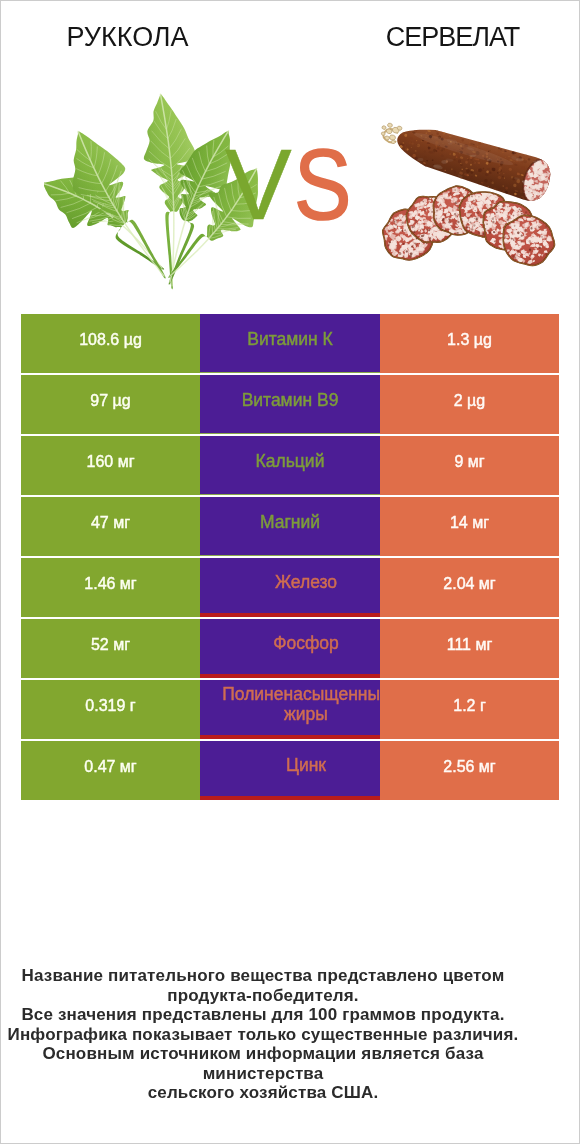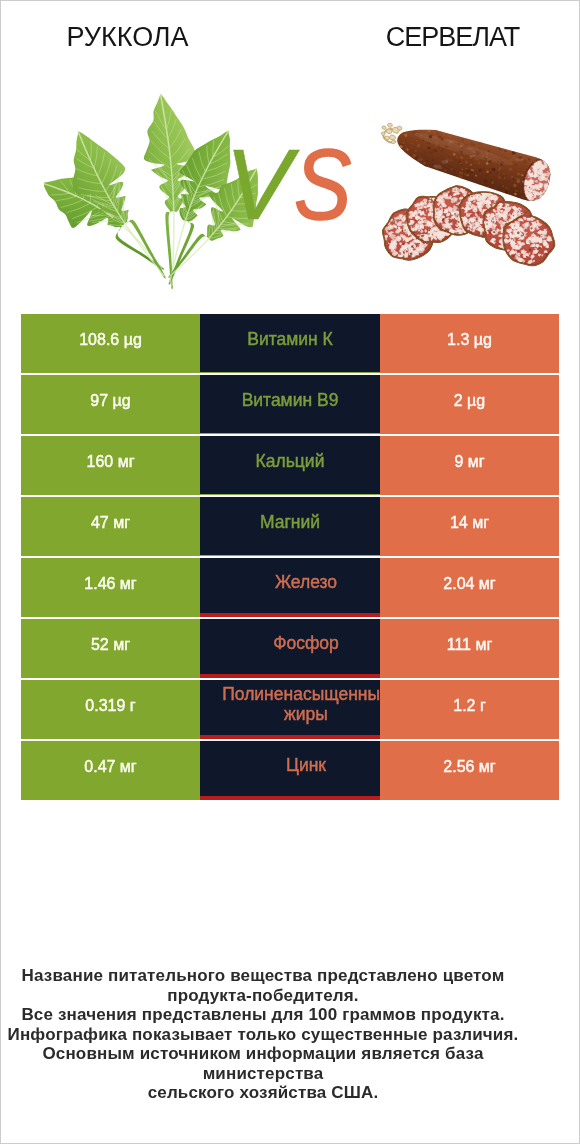--- a/index.html
+++ b/index.html
@@ -8,7 +8,7 @@
   .title{position:absolute;top:21px;font-size:27px;line-height:31px;color:#151515;text-align:center;white-space:nowrap;}
   .t-left{left:0;width:253px;}
   .t-right{left:289px;width:325px;letter-spacing:-1px;}
-  .hero{position:absolute;left:0;top:76px;width:564px;height:220px;font-style:italic;}
+  .hero{position:absolute;left:0;top:76px;width:564px;height:220px;}
   .hero svg{position:absolute;}
   #arugSvg{left:43px;top:-17px;}
   #salSvg{left:377px;top:32px;}

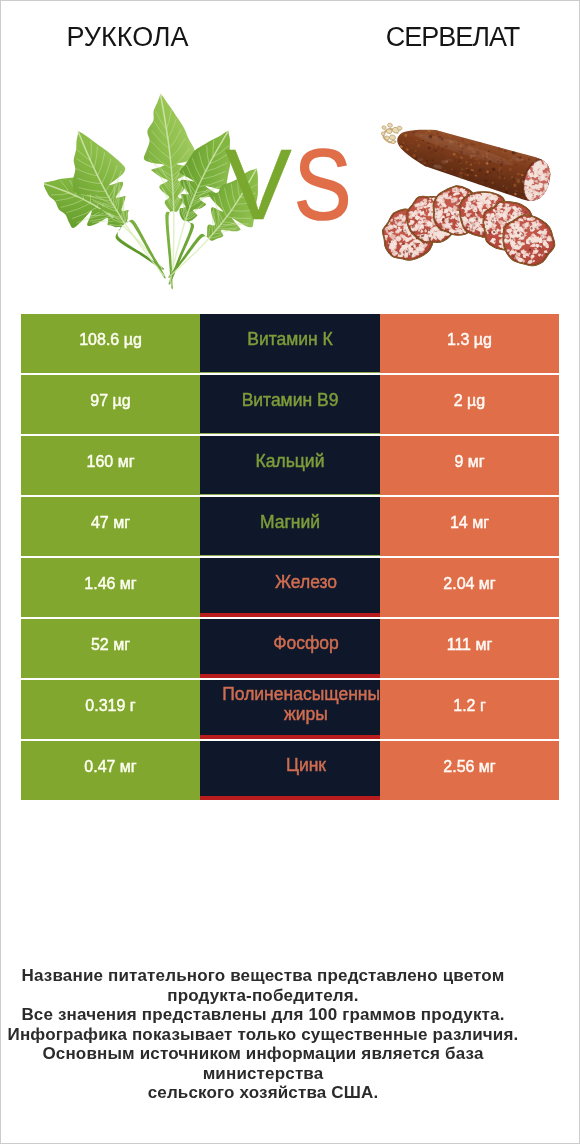--- a/index.html
+++ b/index.html
@@ -21,7 +21,7 @@
   .cell{position:absolute;top:0;height:59px;display:flex;align-items:center;justify-content:center;box-sizing:border-box;text-align:center;}
   .cell span{position:relative;top:-4px;}
   .c-left{left:0;width:179px;background:#82a72f;color:#fdfff2;font-size:16px;font-weight:400;-webkit-text-stroke:0.45px #fdfff2;}
-  .c-mid{left:179px;width:180px;background:#0f172a;font-size:17.5px;font-weight:400;line-height:20px;}
+  .c-mid{left:179px;width:180px;background:#4c1d95;font-size:17.5px;font-weight:400;line-height:20px;}
   .c-right{left:359px;width:179px;background:#e06e49;color:#fffaf6;font-size:16px;font-weight:400;-webkit-text-stroke:0.45px #fffaf6;}
   .win-left .c-mid{border-bottom:1px solid #89a84b;color:#7d9c3a;-webkit-text-stroke:0.45px #7d9c3a;}
   .win-right .c-mid{border-bottom:4px solid #b91c1c;color:#cf6d50;padding-left:32px;-webkit-text-stroke:0.45px #cf6d50;}

